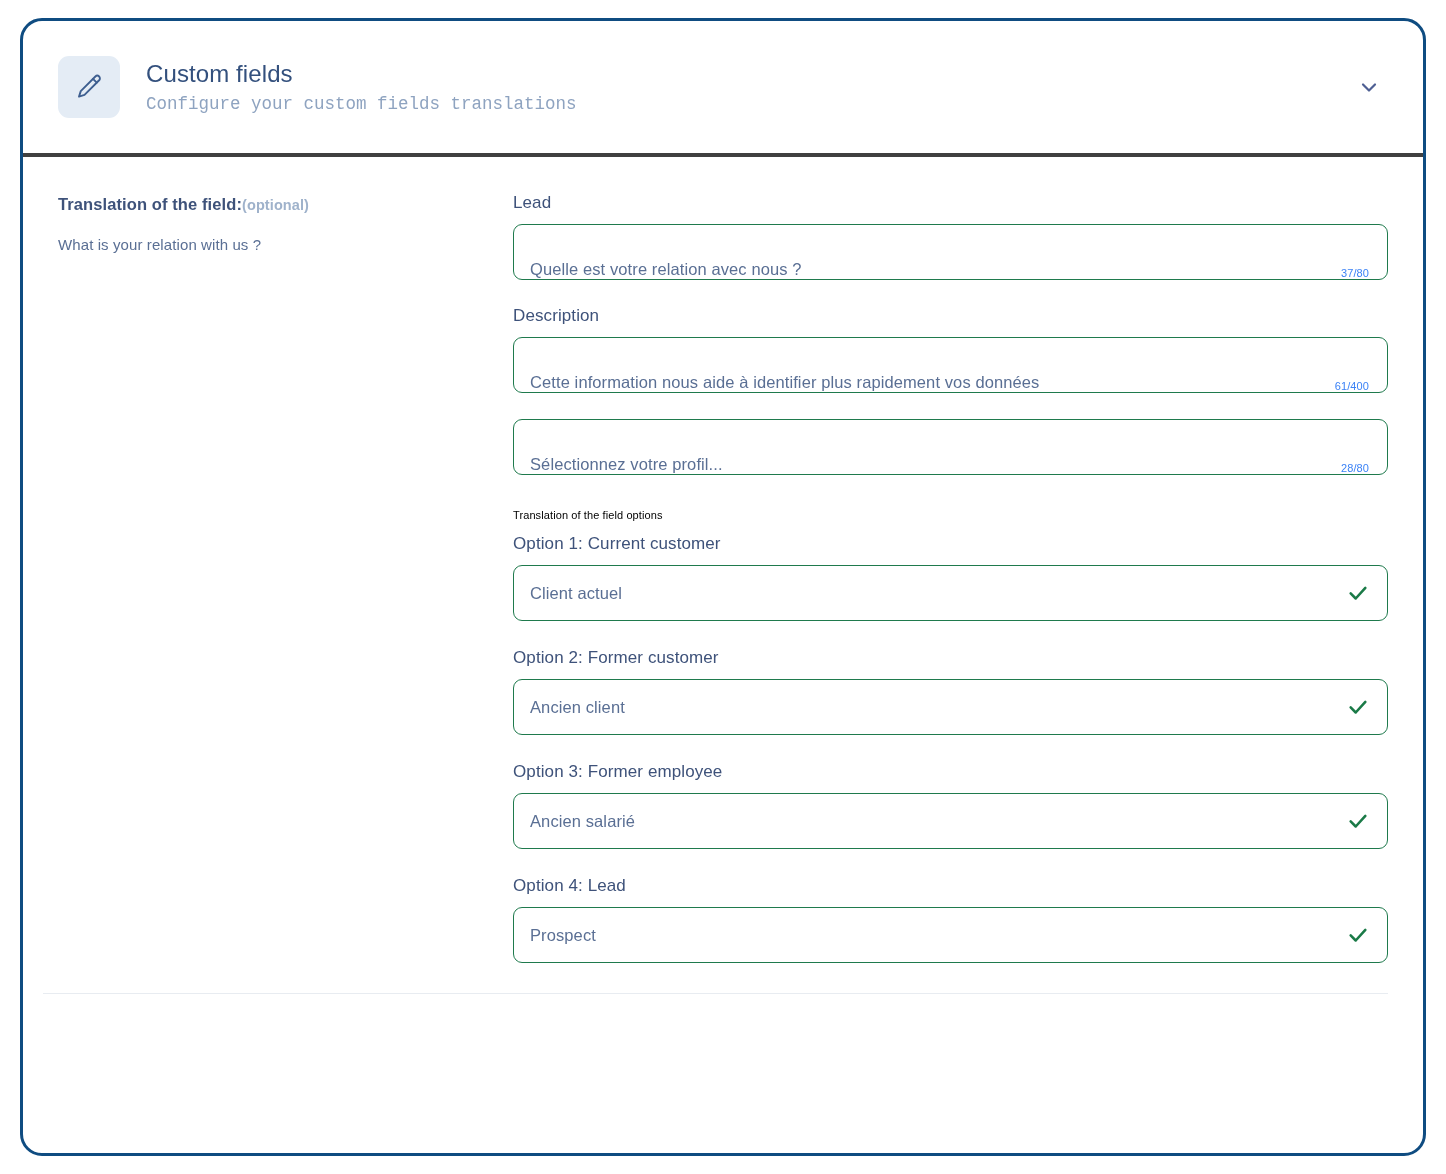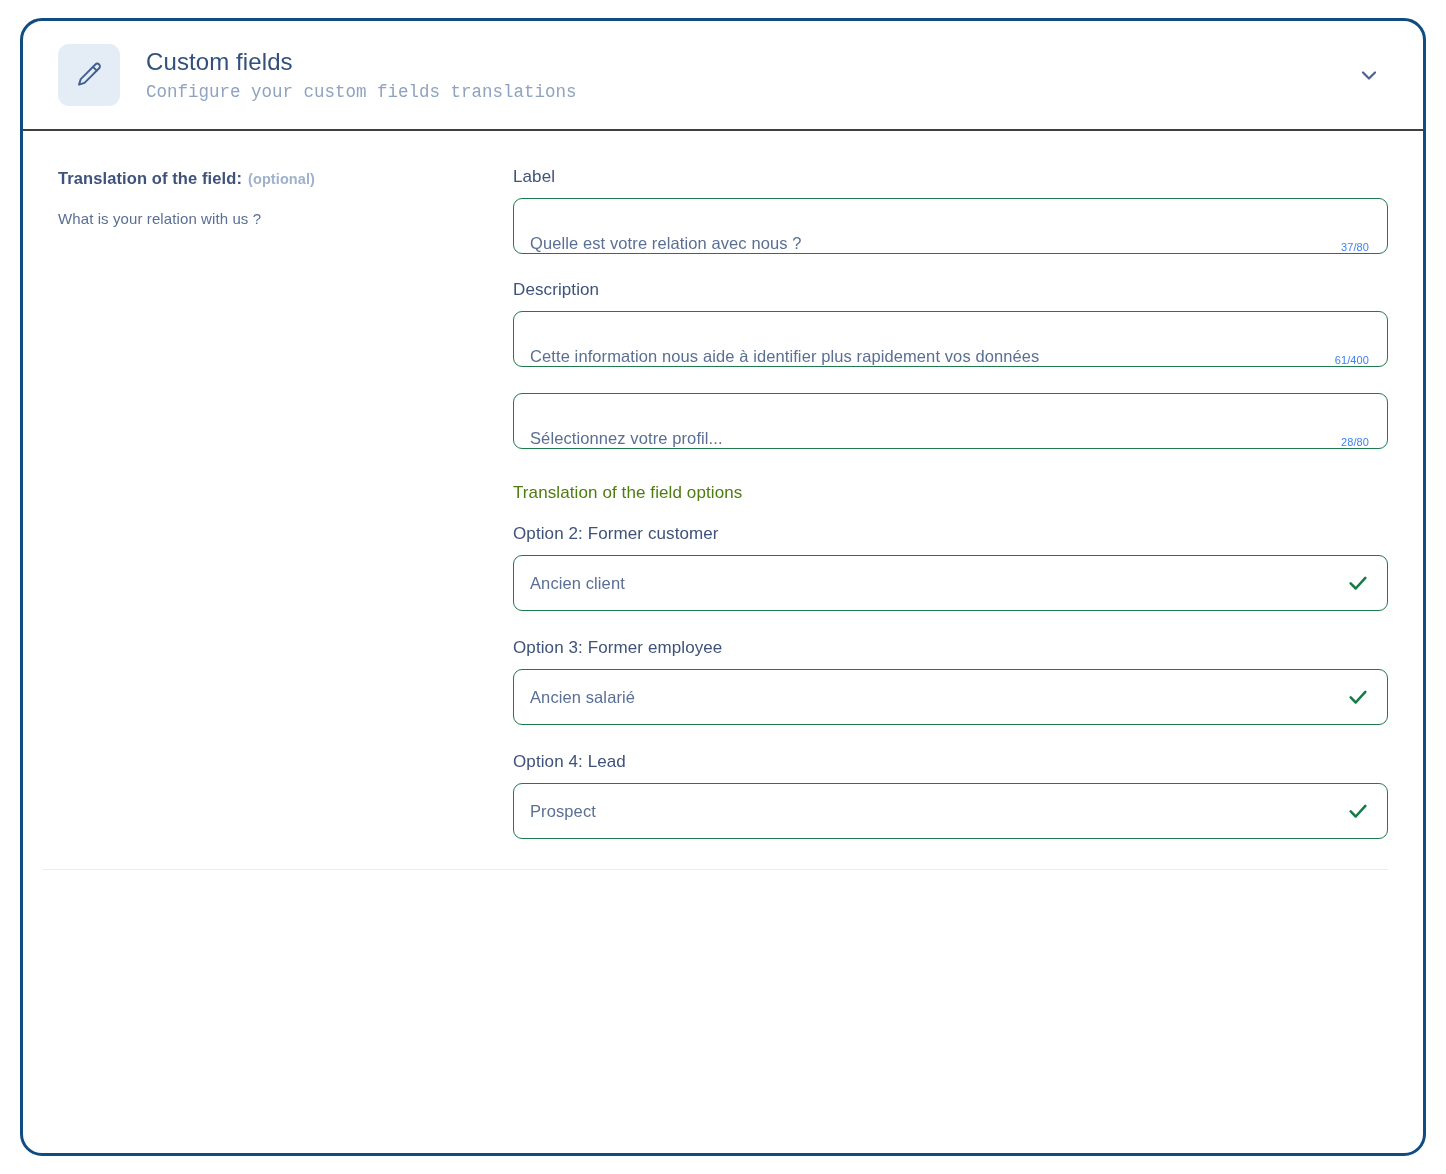--- a/index.html
+++ b/index.html
@@ -34,9 +34,9 @@
   .card-header {
     display: flex;
     align-items: center;
-    height: 110px;
+    height: 136px;
     padding: 0 32px 0 35px;
-    border-bottom: 2px solid #404040;
+    border-bottom: 4px solid #404040;
   }
 
   .header-icon-box {

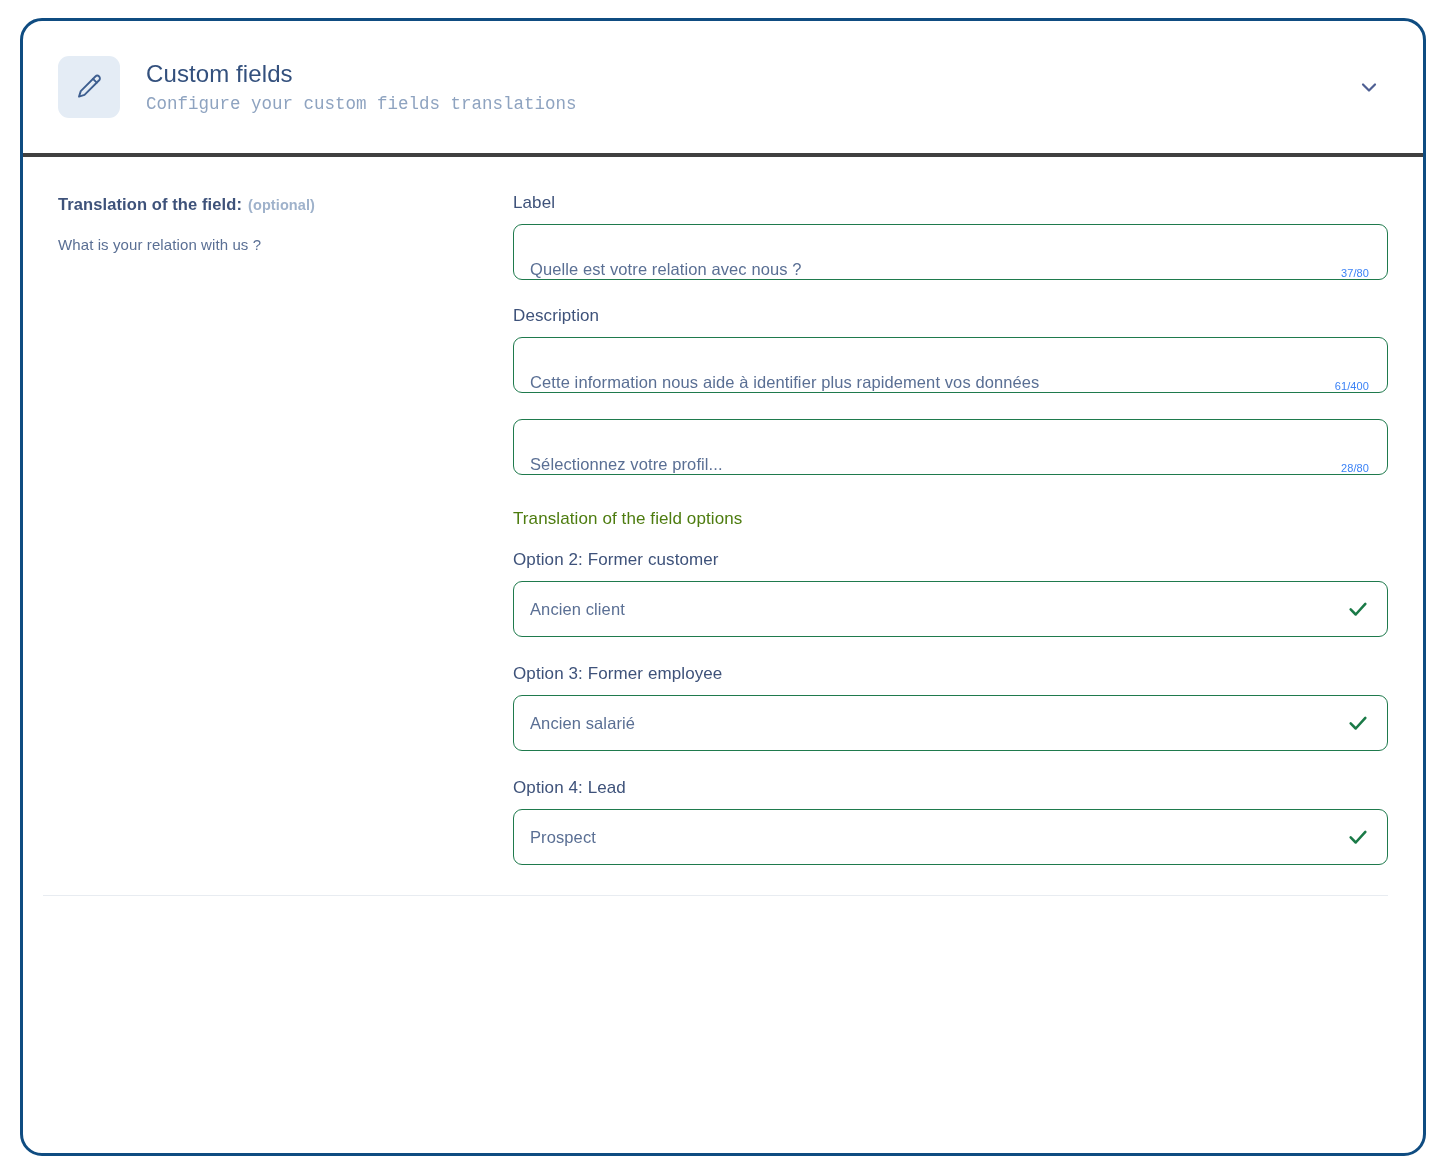--- a/index.html
+++ b/index.html
@@ -103,7 +103,6 @@
     font-size: 14.5px;
     color: #9fb2cb;
     font-weight: bold;
-    margin-left: 6px;
     letter-spacing: .1px;
   }
   .source-field-text {

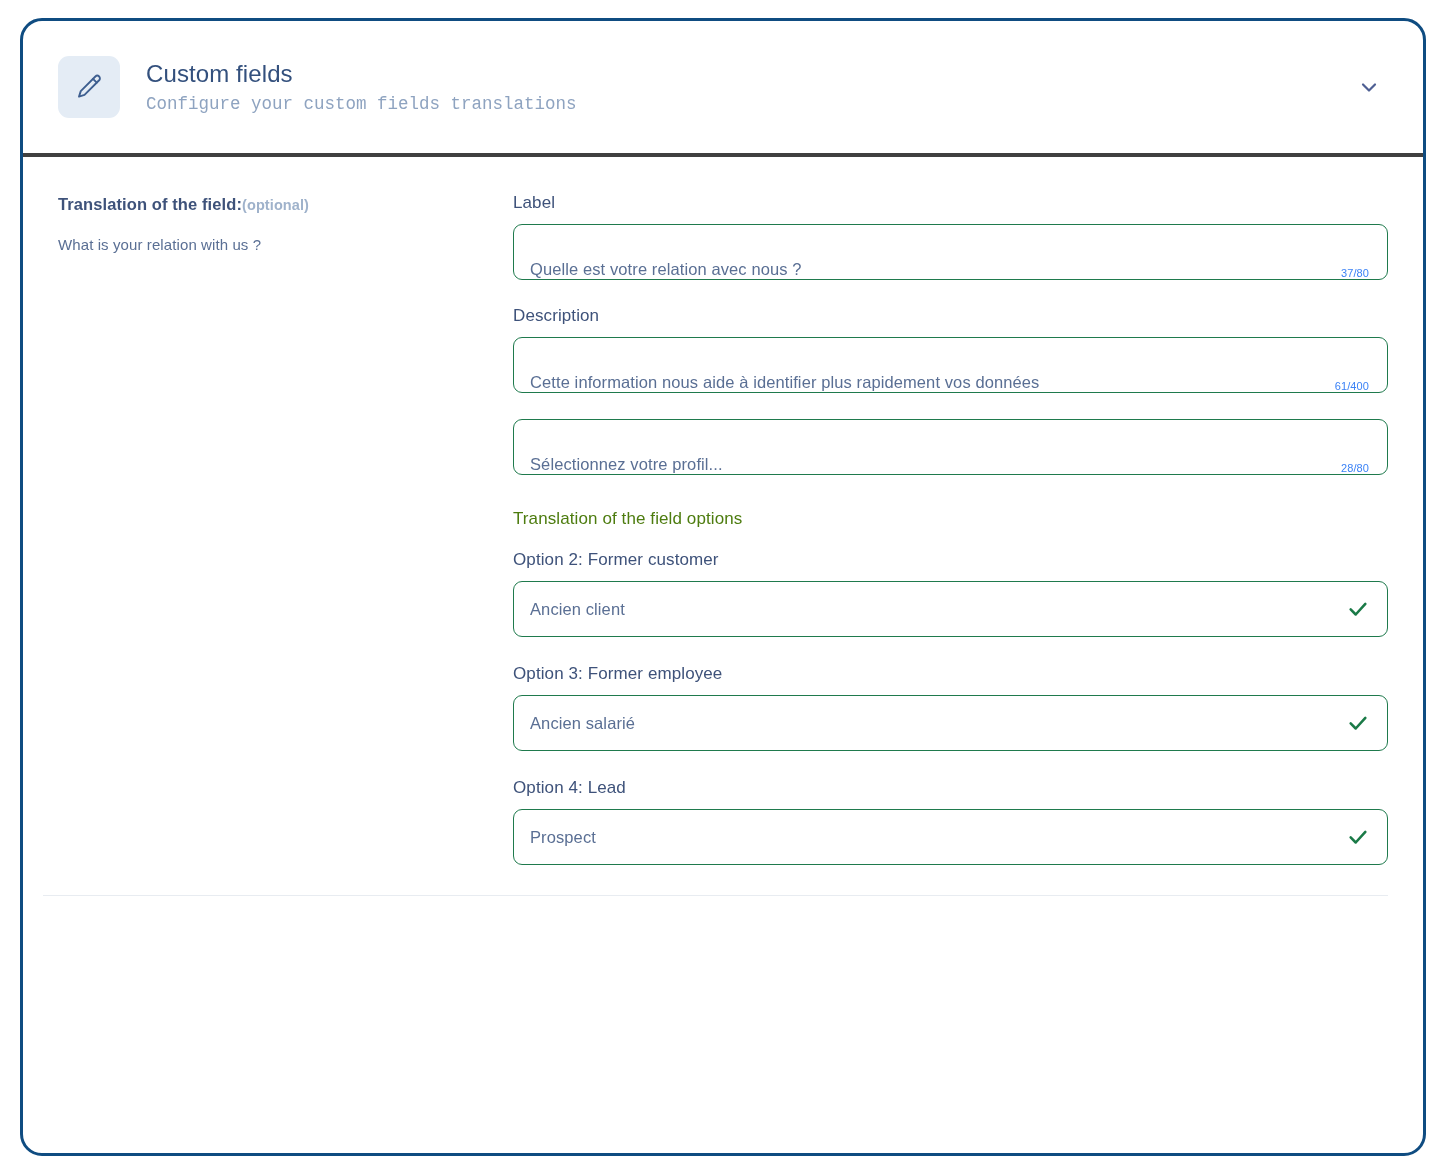--- a/index.html
+++ b/index.html
@@ -225,7 +225,7 @@
       <div class="right-col">
 
         <div class="field-group">
-          <div class="field-label">Label</div>
+          <div class="field-label">Lead</div>
           <div class="field-input">
             <span class="field-value">Quelle est votre relation avec nous ?</span>
             <span class="char-counter">37/80</span>

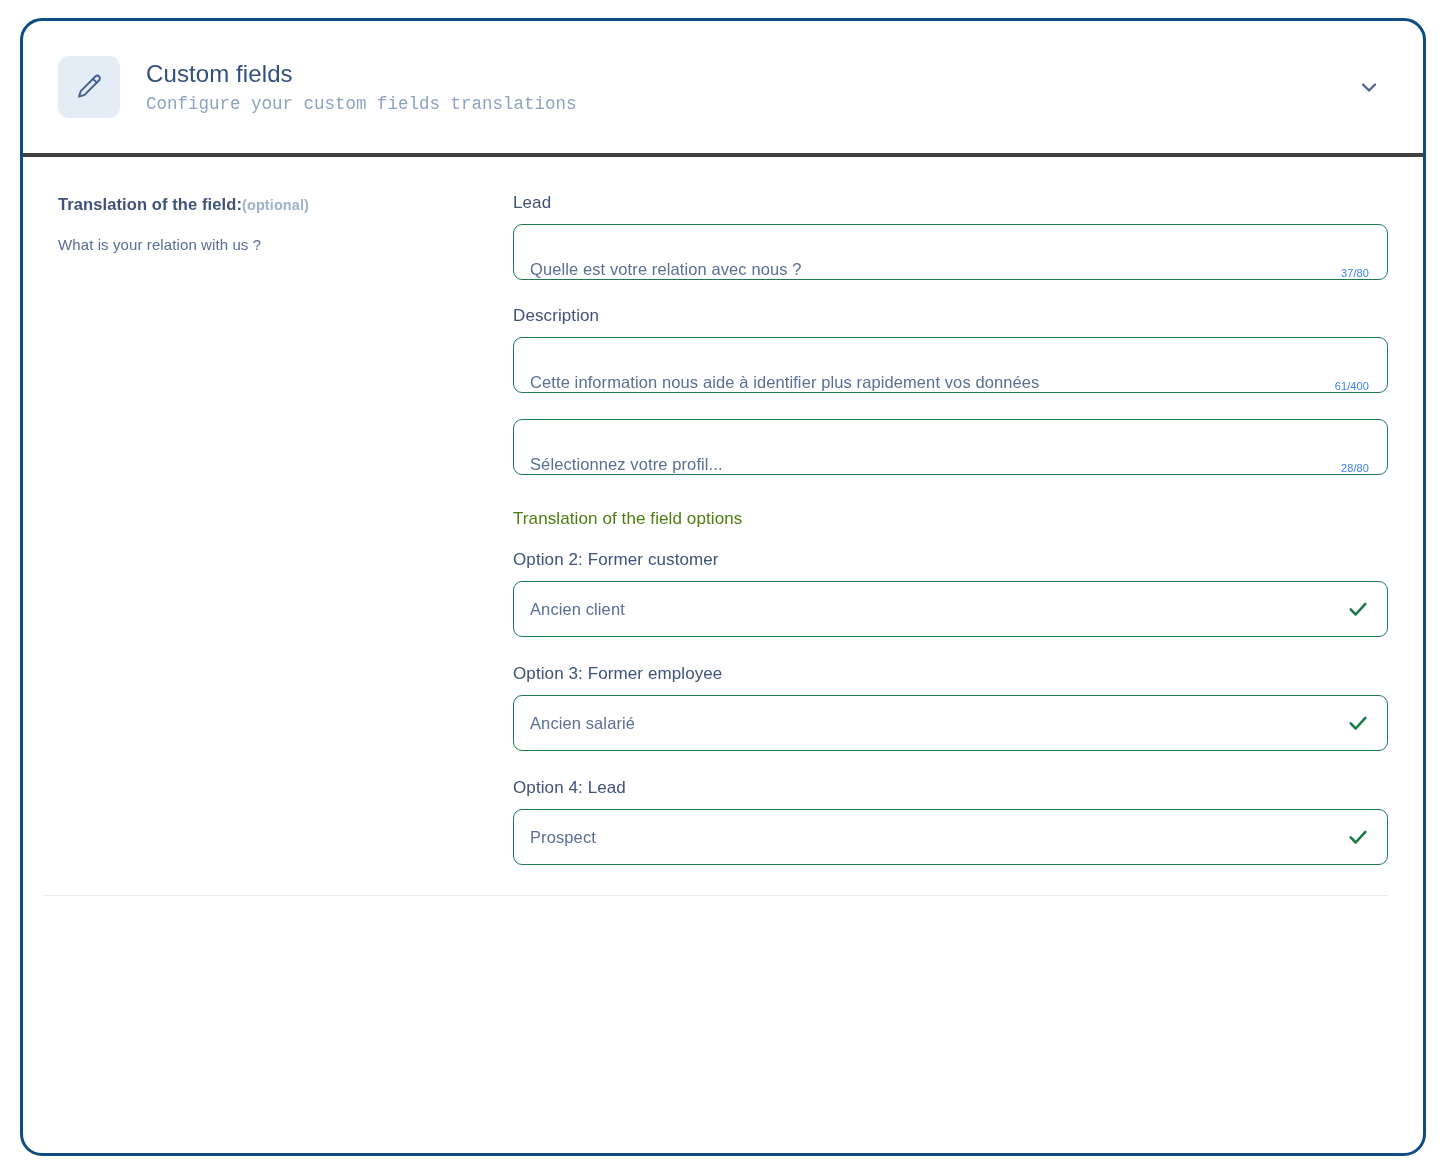--- a/index.html
+++ b/index.html
@@ -156,12 +156,12 @@
   .check-icon { flex: 0 0 auto; margin-left: 14px; display: flex; }
 
   .options-heading {
-    font-size: 17px;
-    color: #4d7c0f;
+    font-size: 11px;
+    color: #000000;
     font-weight: 400;
     letter-spacing: .1px;
     margin-top: 34px;
-    margin-bottom: 21px;
+    margin-bottom: 13px;
   }
 
   .option-group { margin-bottom: 27px; }

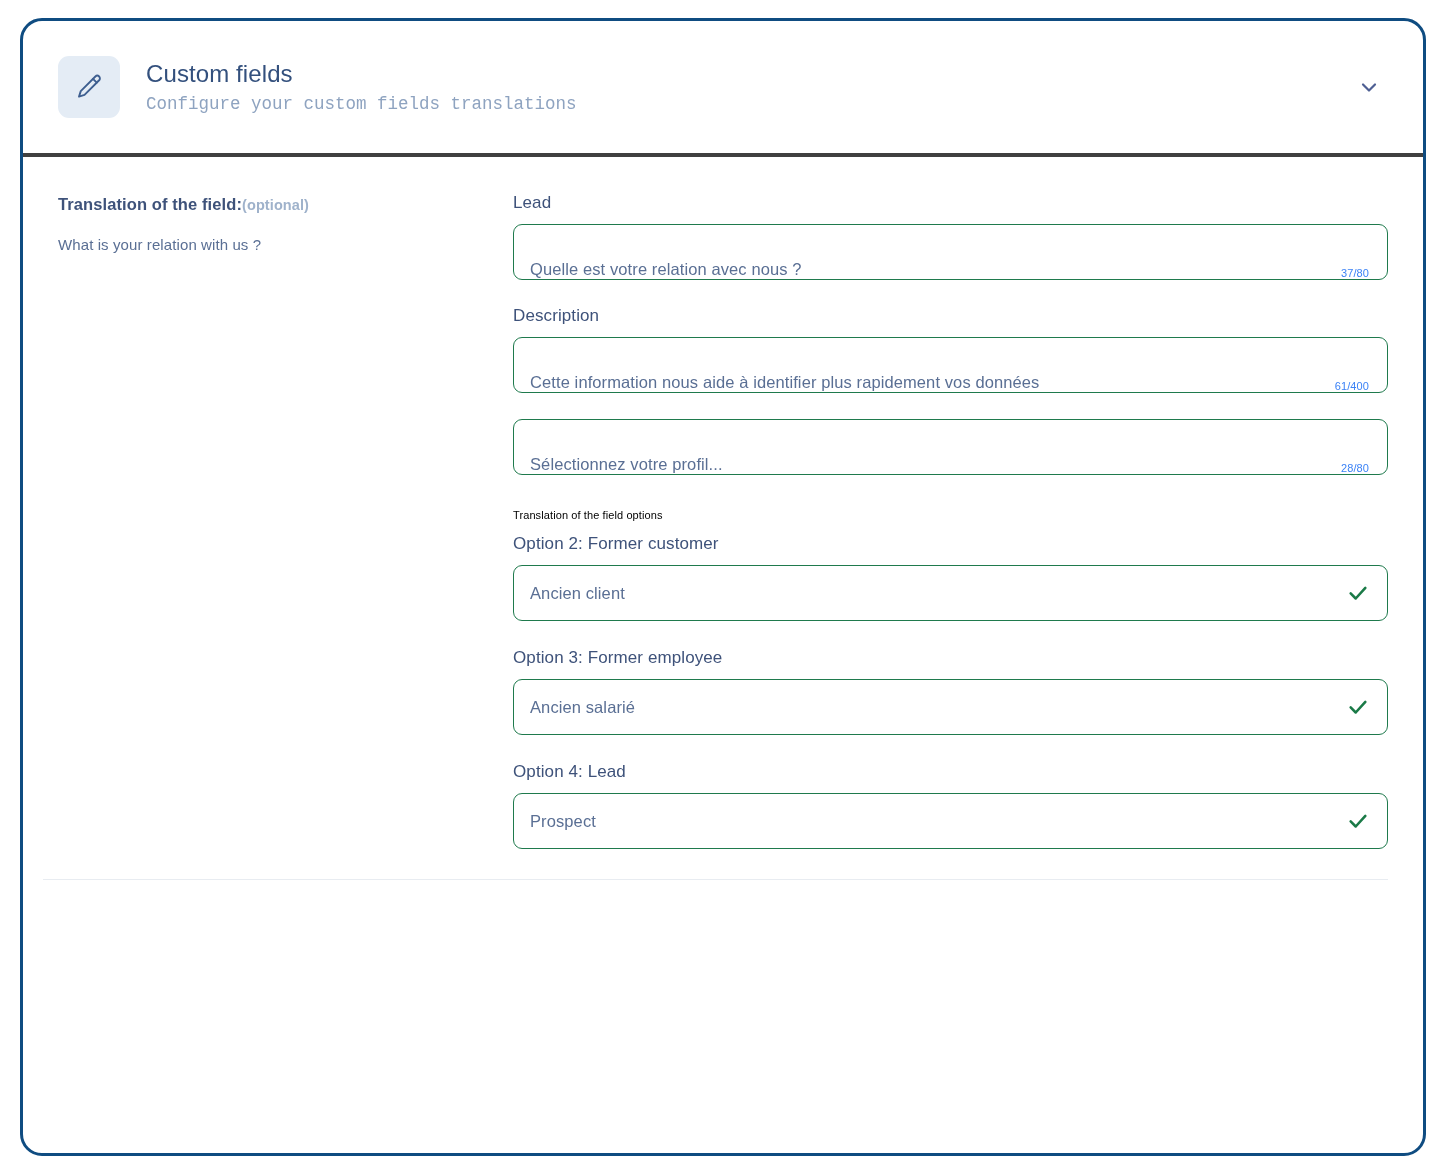--- a/index.html
+++ b/index.html
@@ -249,6 +249,17 @@
 
         <div class="options-heading">Translation of the field options</div>
 
+        <div class="option-group">
+          <div class="option-label">Option 1: Current customer</div>
+          <div class="option-input">
+            <span class="field-value">Client actuel</span>
+            <span class="check-icon">
+              <svg width="22" height="22" viewBox="0 0 24 24" fill="none" stroke="#1a7a47" stroke-width="2.8" stroke-linecap="round" stroke-linejoin="round">
+                <path d="M4 12.5l5.5 5.5L20 6.5"></path>
+              </svg>
+            </span>
+          </div>
+        </div>
 
         <div class="option-group">
           <div class="option-label">Option 2: Former customer</div>

